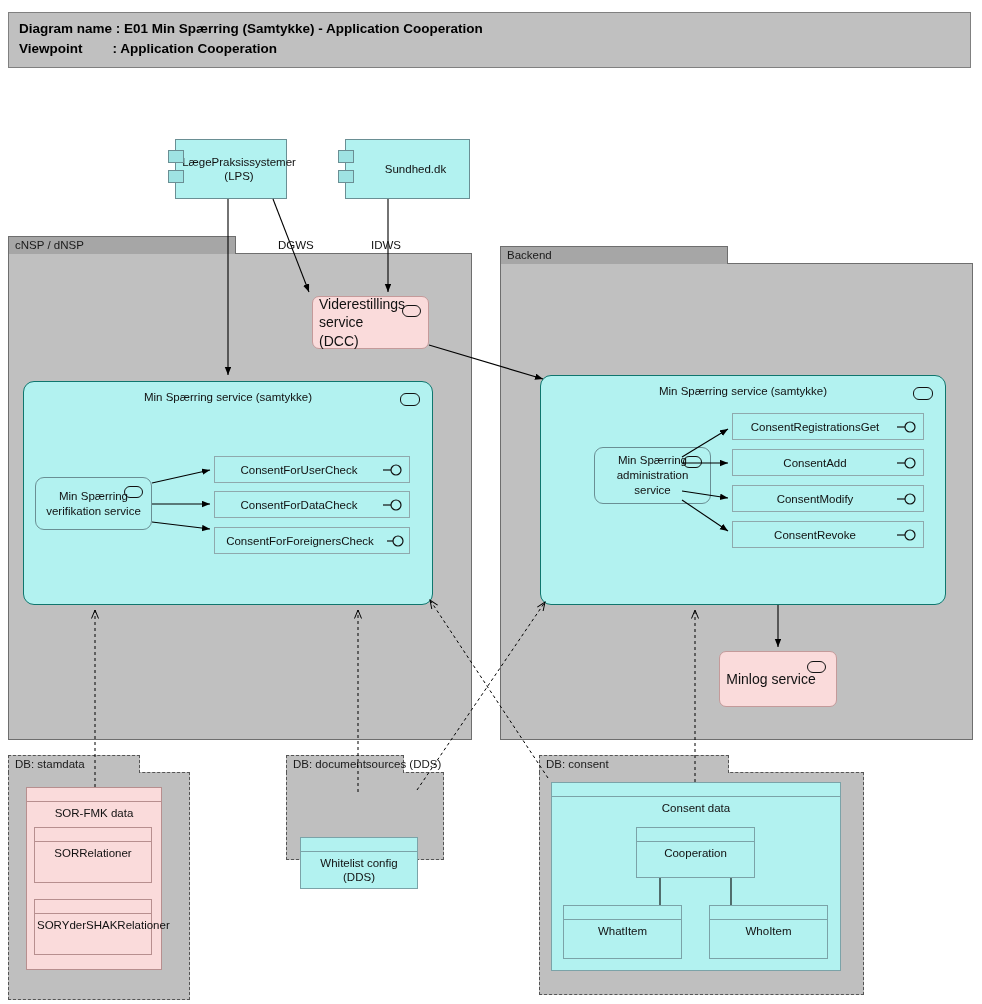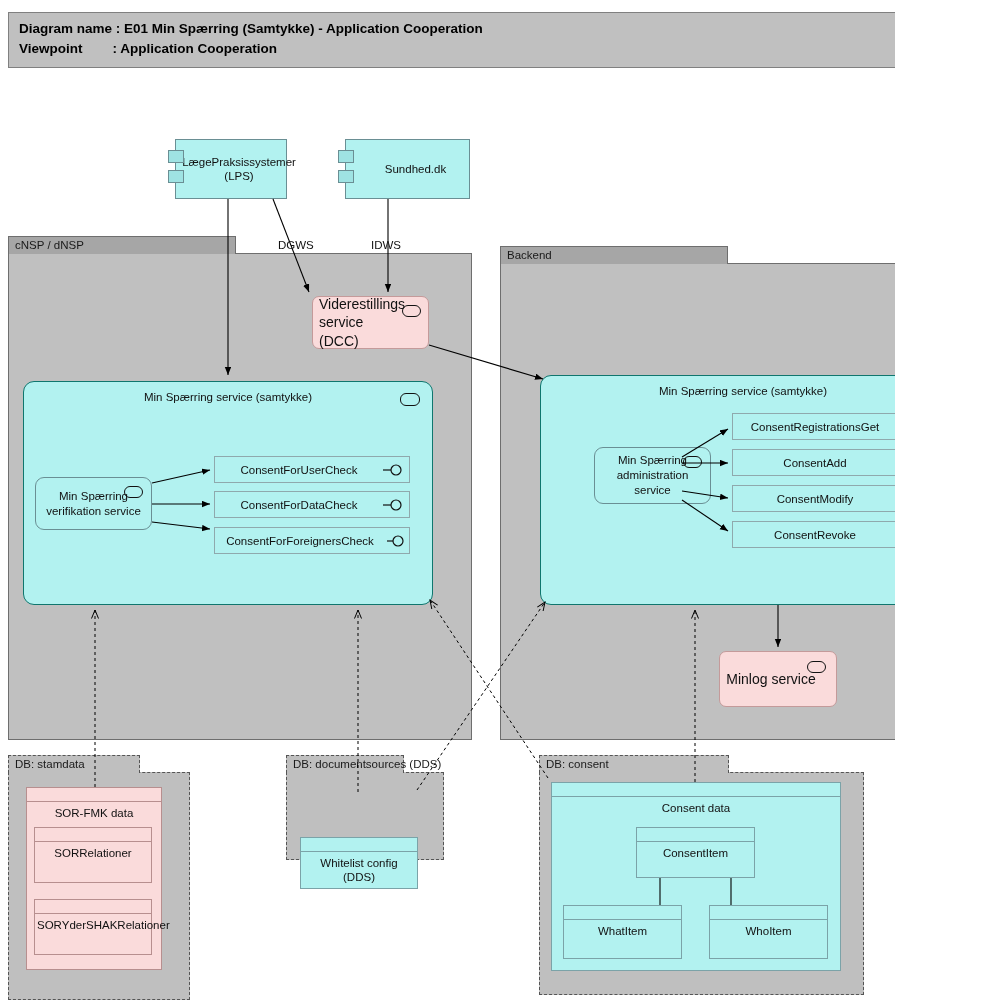--- a/index.html
+++ b/index.html
@@ -13,7 +13,7 @@
   }
   #canvas {
     position: relative;
-    width: 895px;
+    width: 982px;
     height: 1004px;
     background: #ffffff;
     overflow: hidden;

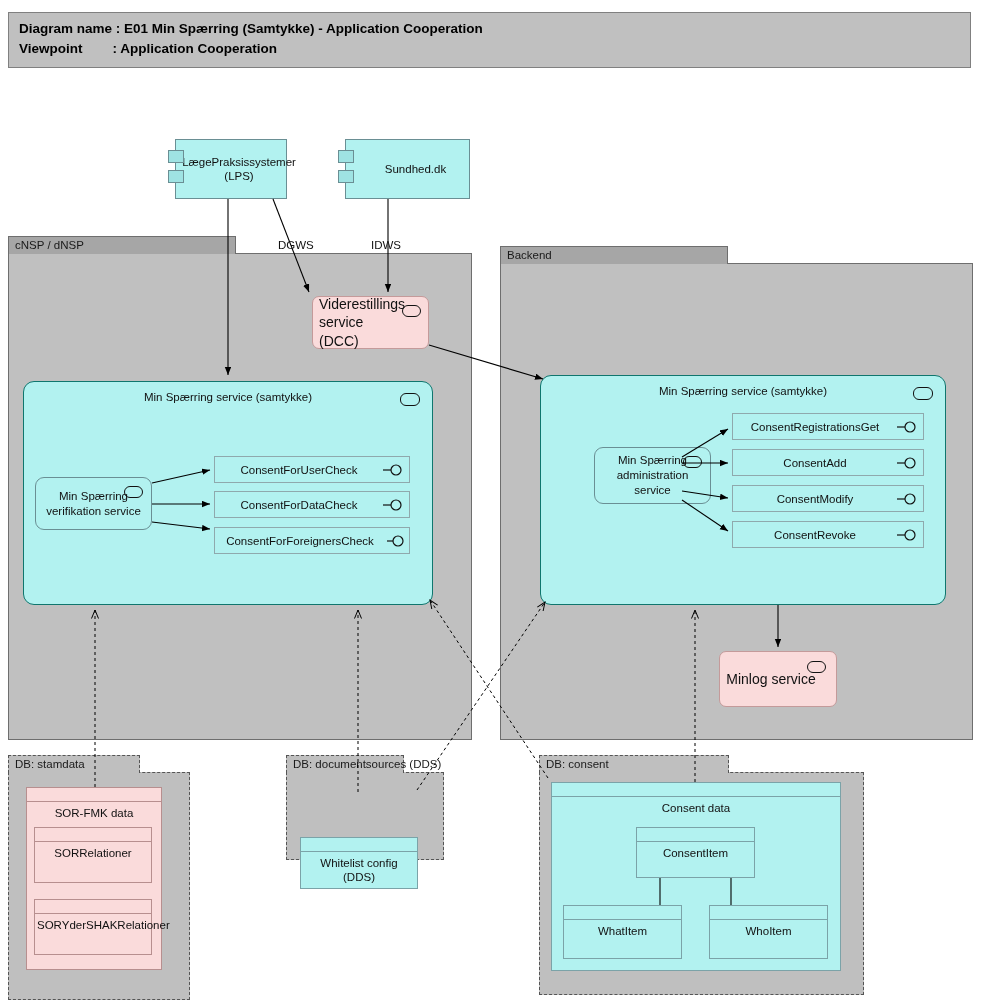--- a/index.html
+++ b/index.html
@@ -397,7 +397,7 @@
 
   <div class="dataobj cyan" style="left:636px; top:827px; width:119px; height:51px;">
     <div class="bar"></div>
-    <div class="name">ConsentItem</div>
+    <div class="name">Cooperation</div>
   </div>
 
   <div class="dataobj cyan" style="left:563px; top:905px; width:119px; height:54px;">

